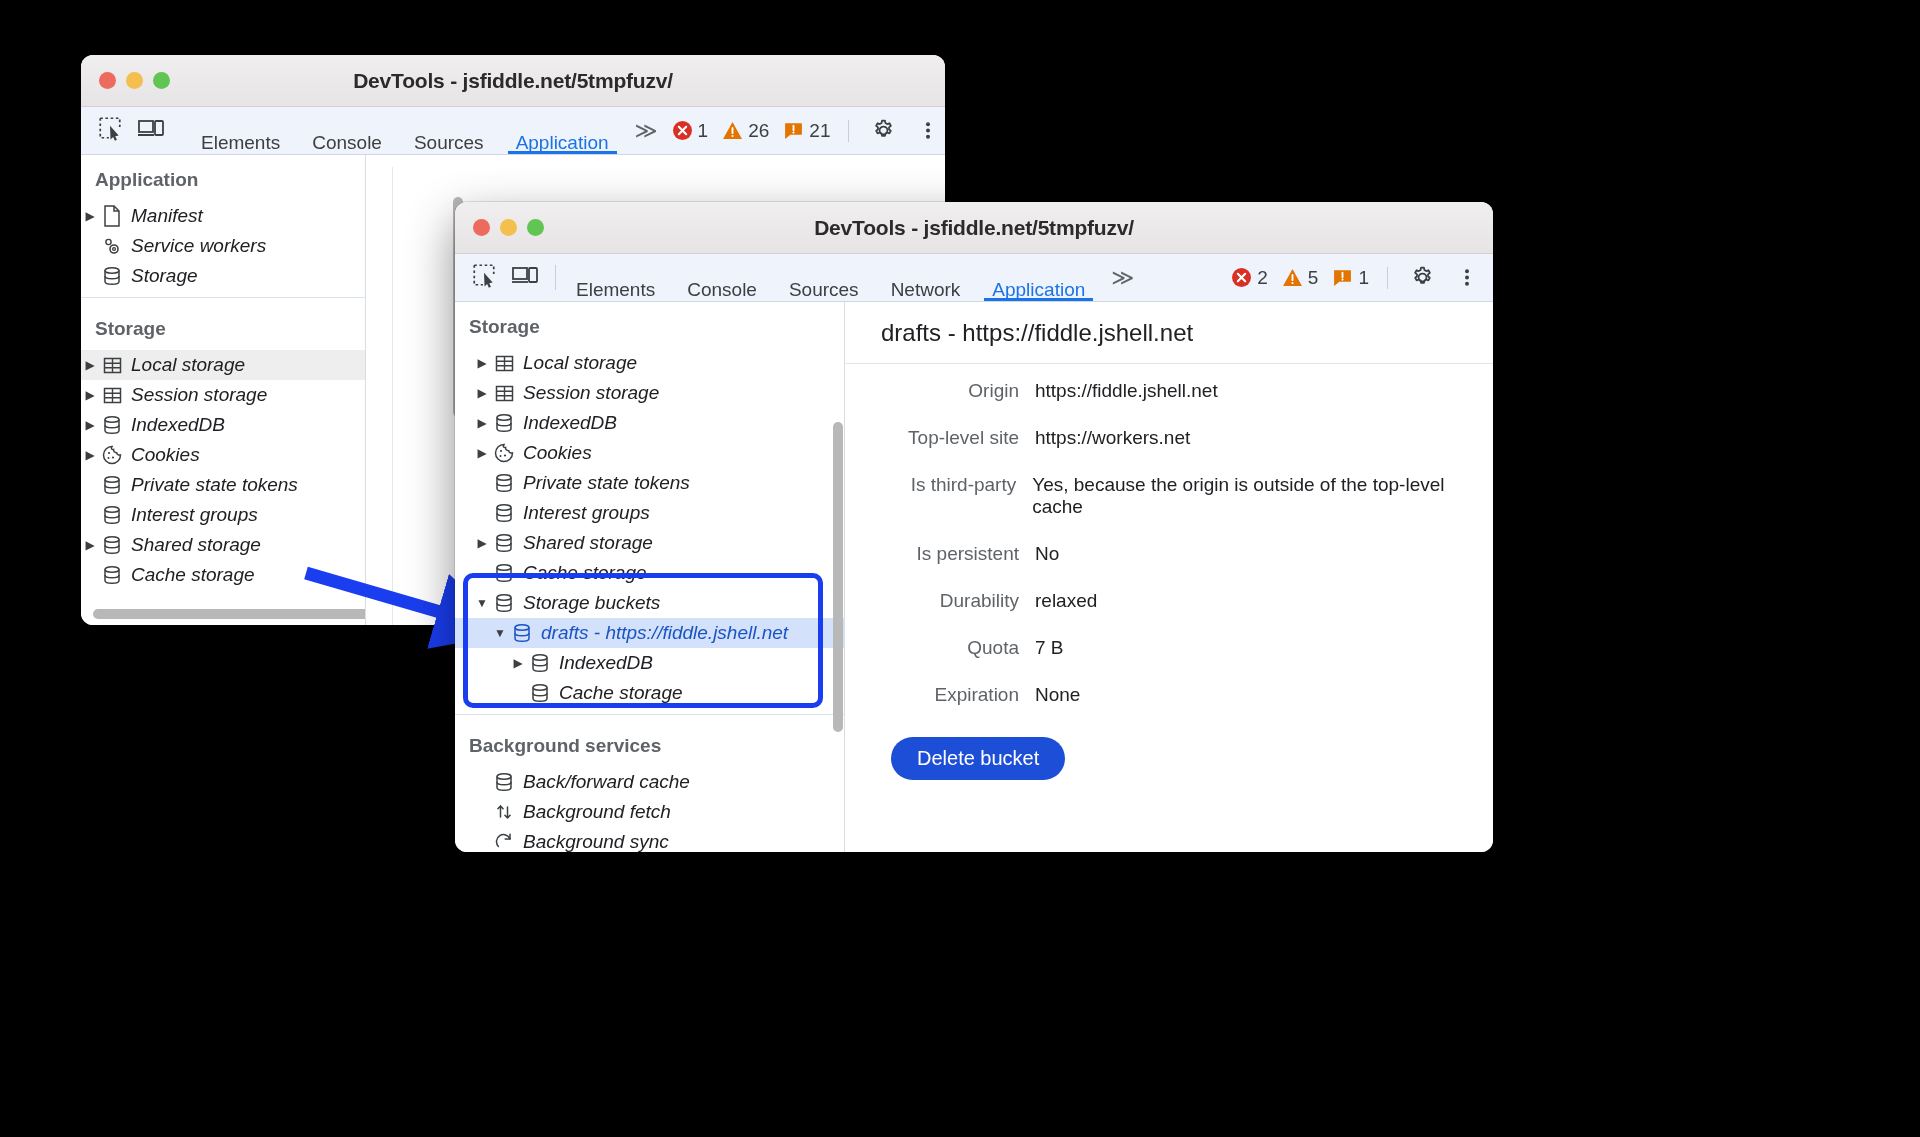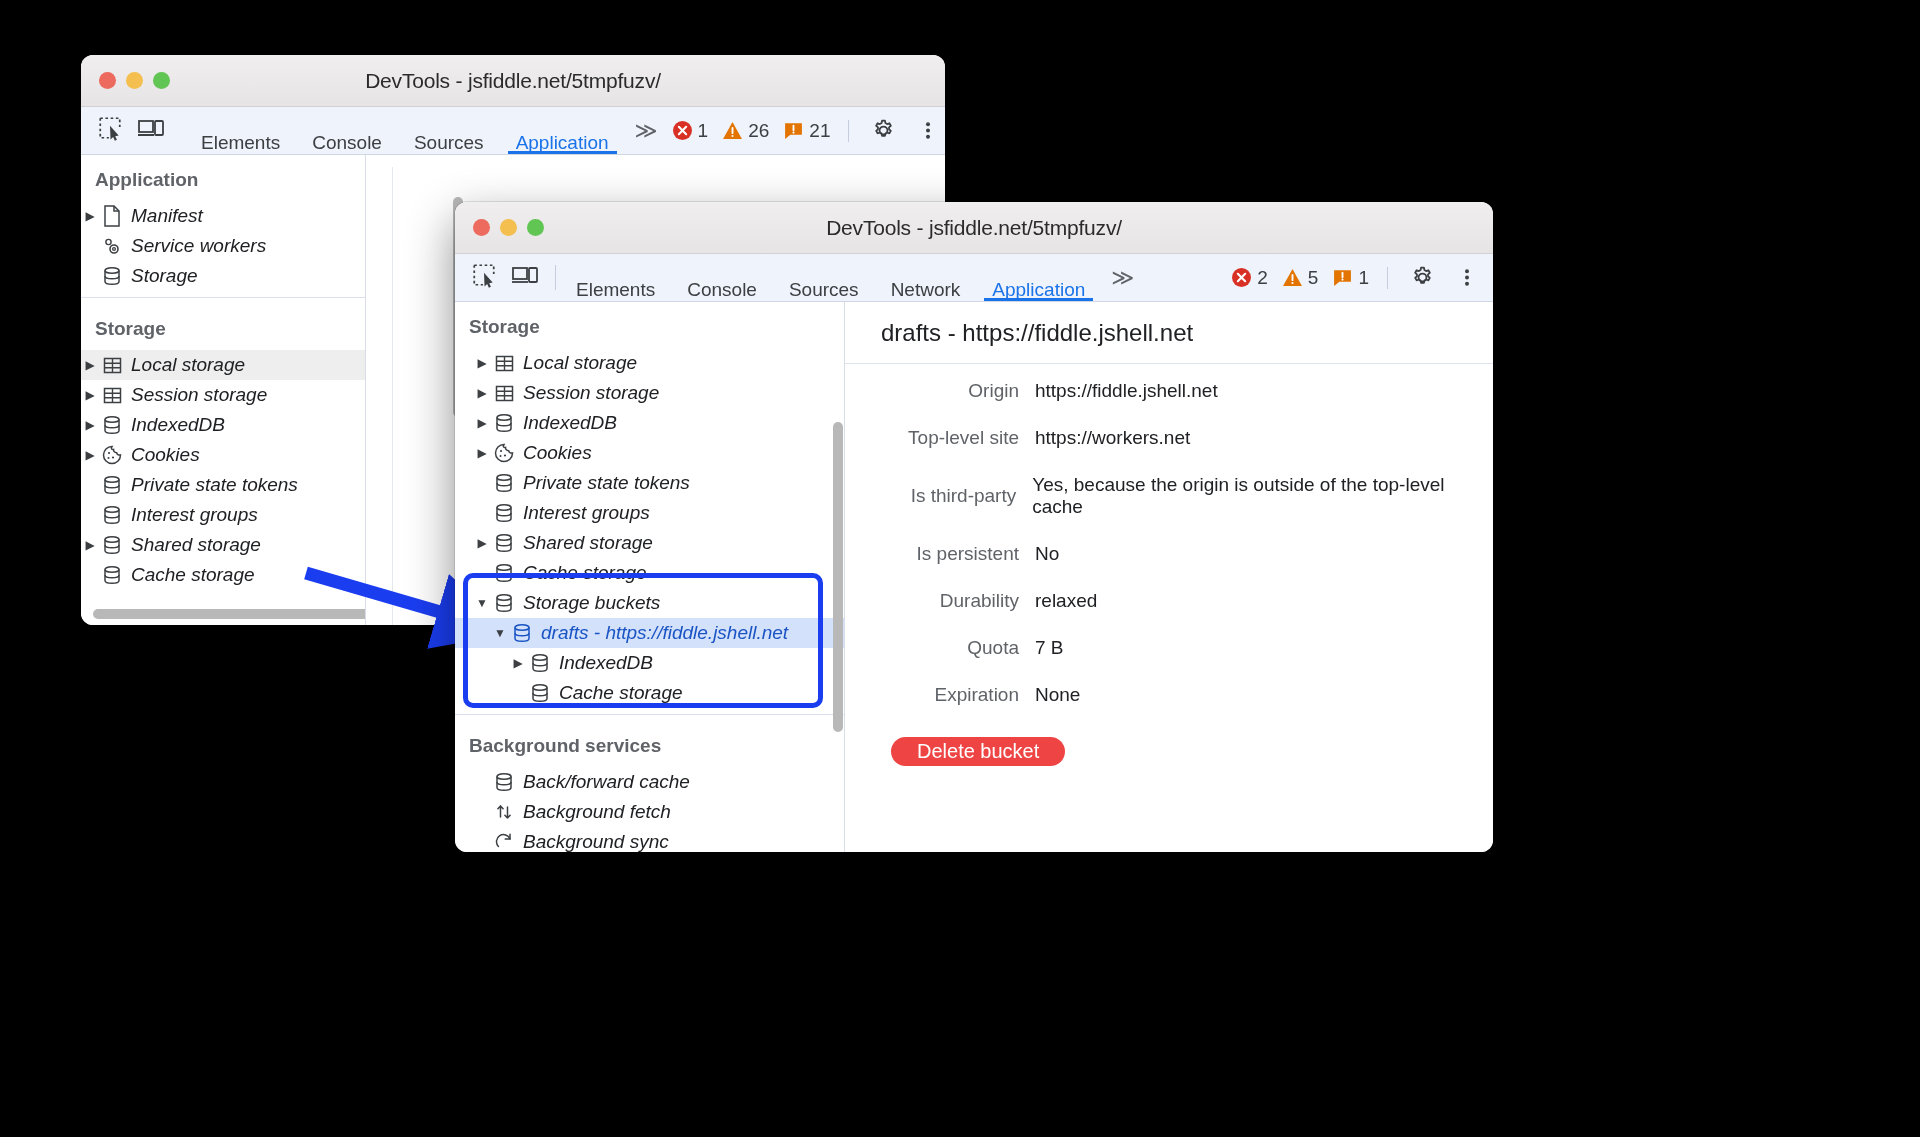--- a/index.html
+++ b/index.html
@@ -33,7 +33,7 @@
   .dot.green  { background: #61c554; }
   .win-title {
     position: absolute; left: 0; right: 0; text-align: center;
-    font-size: 21px; font-weight: normal; color: #2b2b2b;
+    font-size: 21px; font-weight: bold; color: #2b2b2b;
     letter-spacing: -0.2px;
     pointer-events: none;
   }

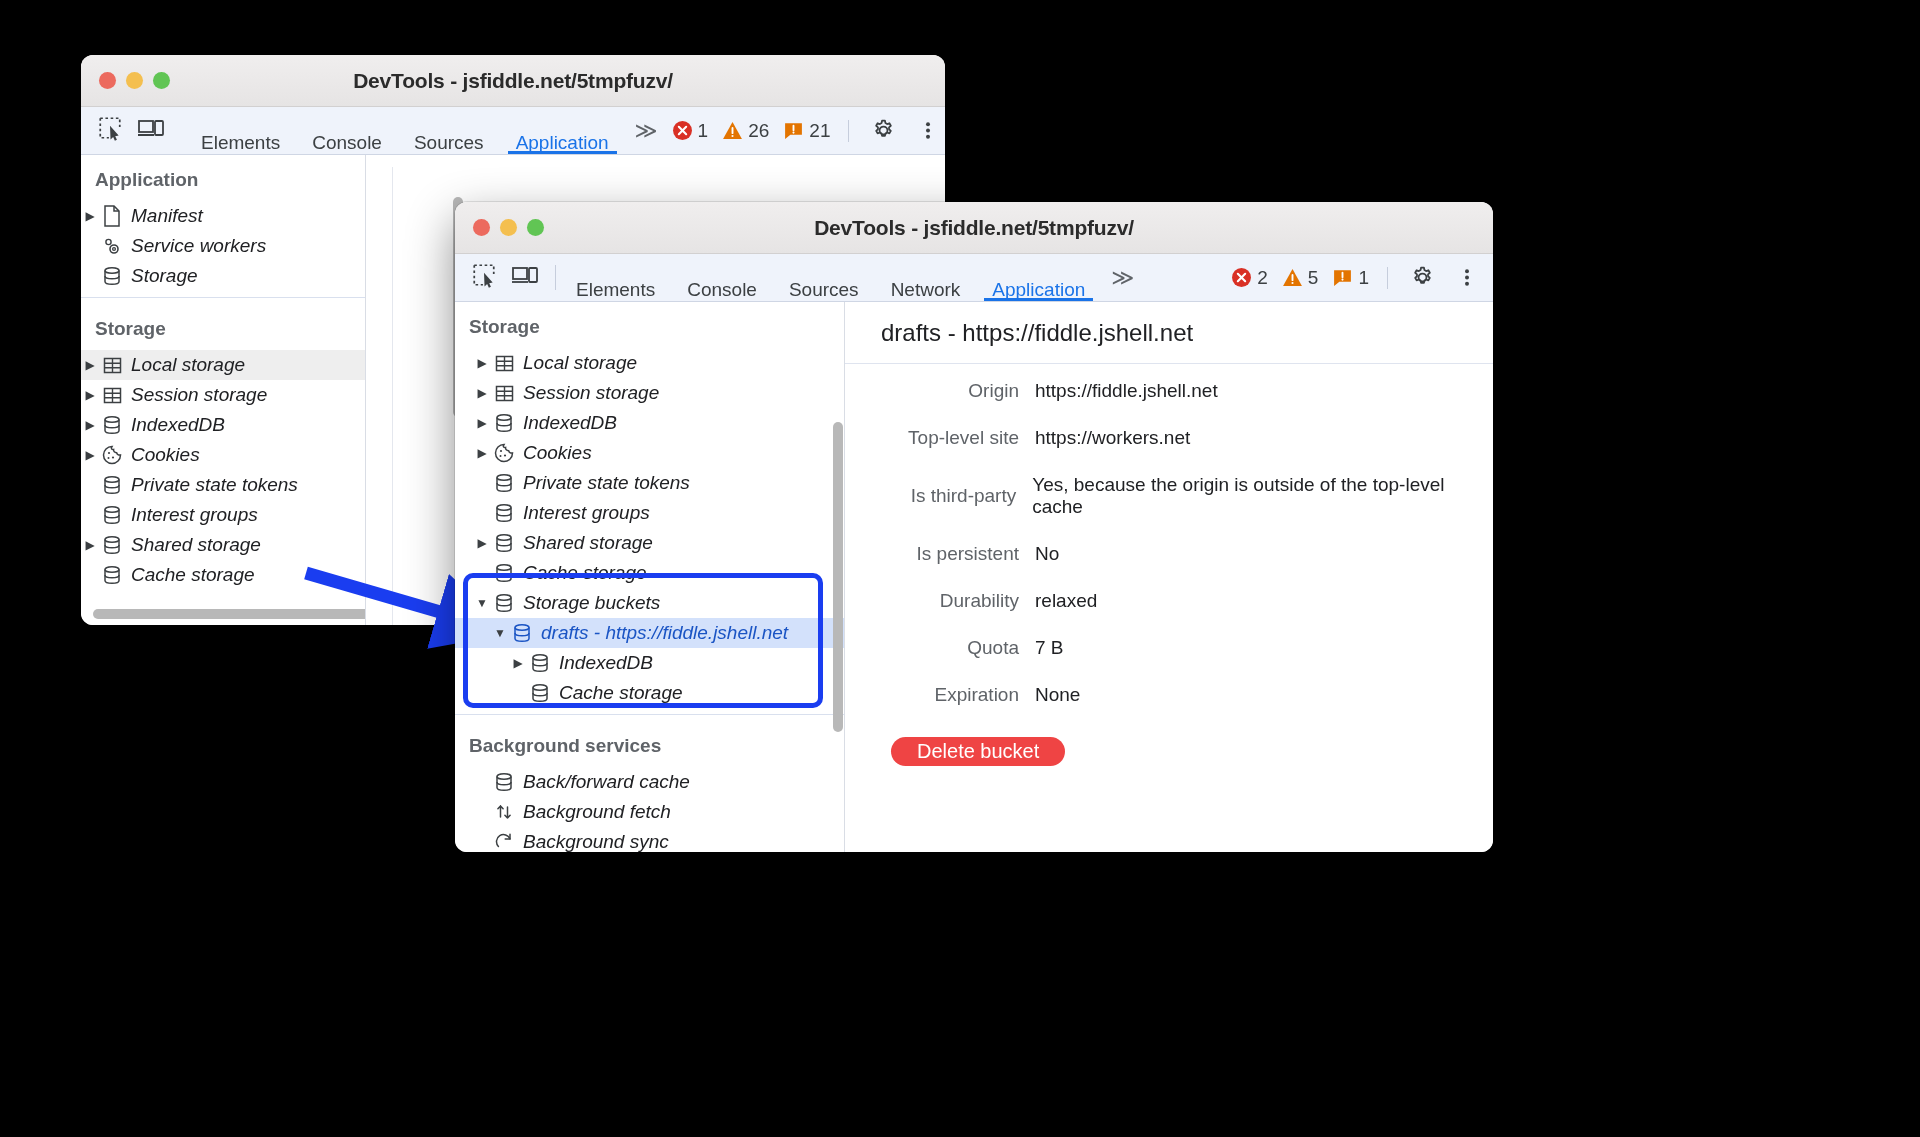--- a/index.html
+++ b/index.html
@@ -129,7 +129,7 @@
     border-bottom: 1px solid #dfe4ef;
   }
   .detail-table { padding: 16px 0 0 0; }
-  .drow { display: flex; align-items: center; margin-bottom: 25px; }
+  .drow { display: flex; align-items: flex-start; margin-bottom: 25px; }
   .dkey {
     width: 190px; text-align: right; padding-right: 16px;
     font-size: 19px; color: #5f6368;

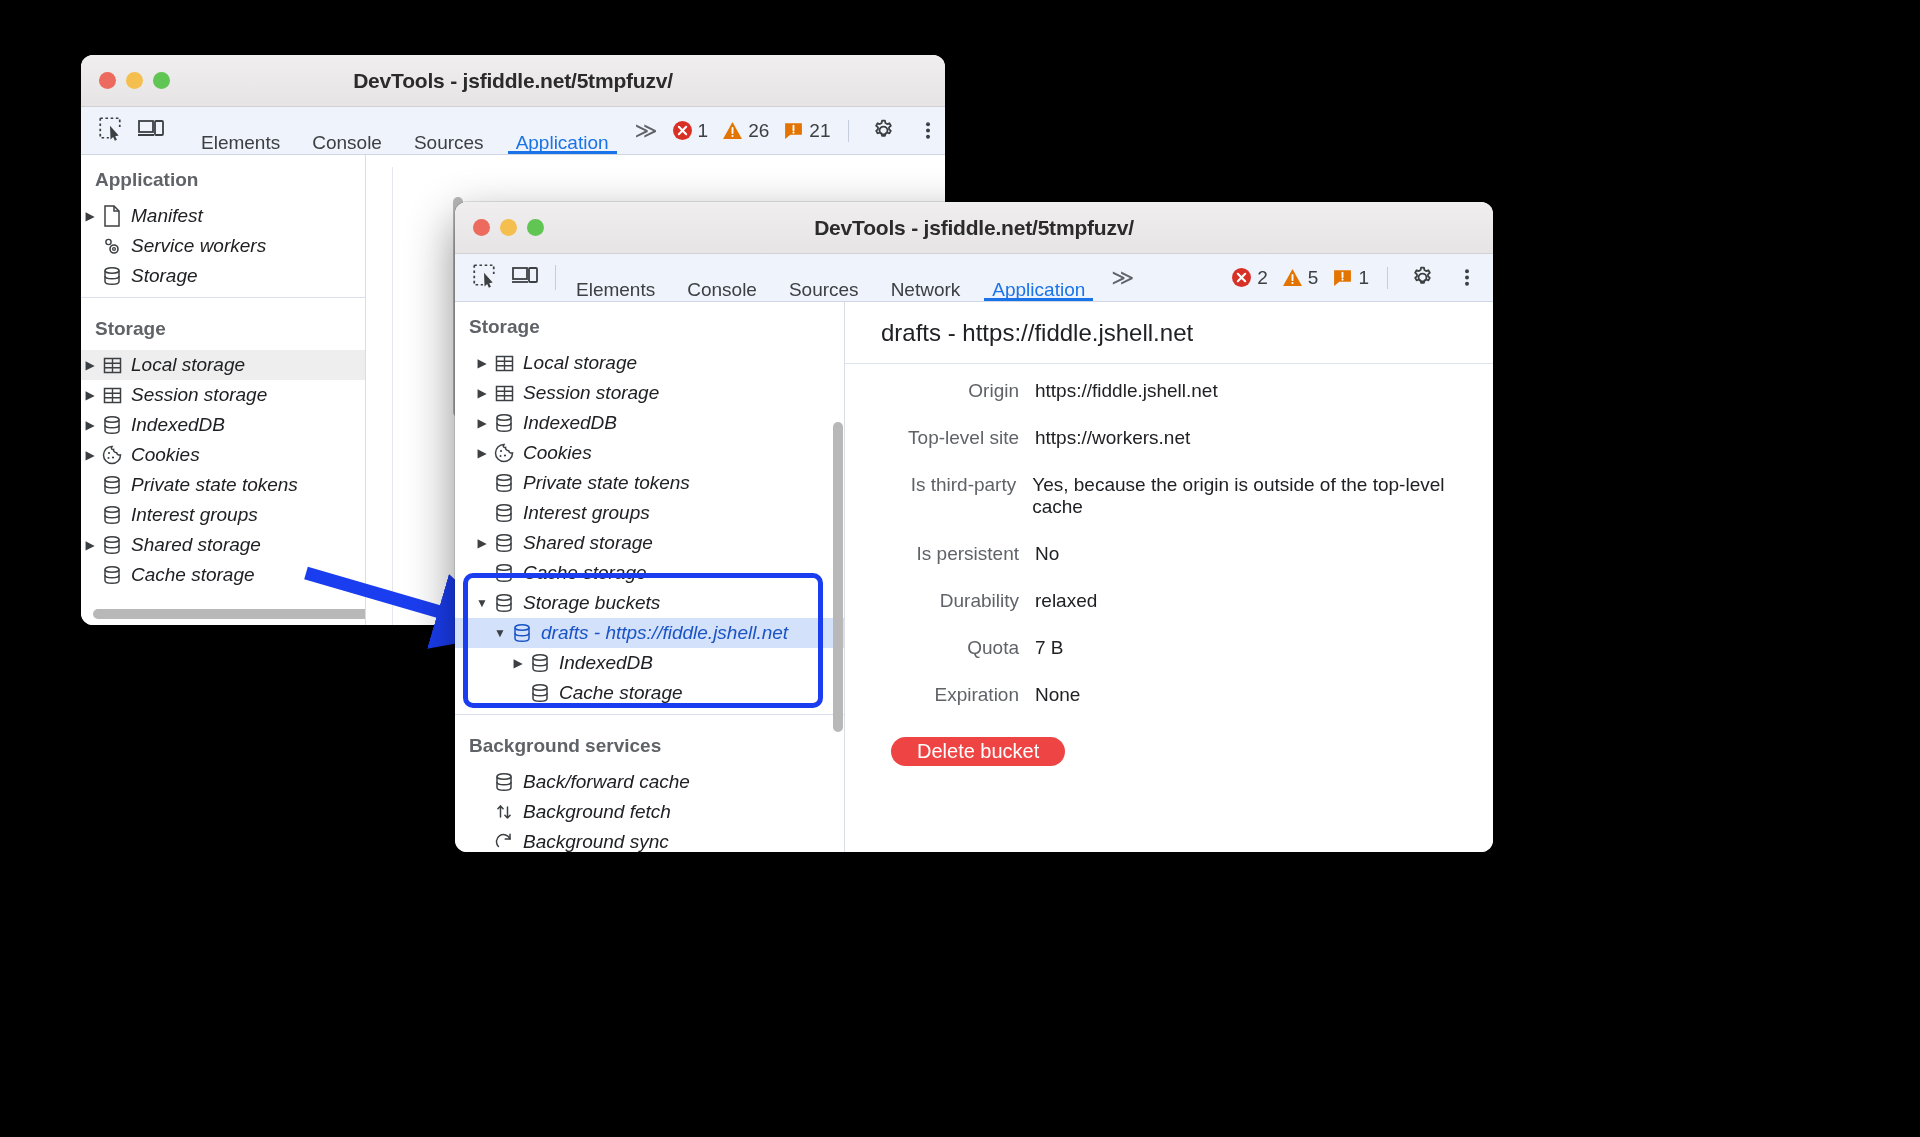--- a/index.html
+++ b/index.html
@@ -137,10 +137,10 @@
   .dval { font-size: 19px; color: #202124; }
   .delete-btn {
     margin-left: 46px; margin-top: 6px;
-    background: #ef4444; color: #fff;
+    background: #1d4ed8; color: #fff;
     border: none; border-radius: 22px;
     font-size: 20px; font-family: inherit;
-    padding: 3px 26px;
+    padding: 10px 26px;
     cursor: pointer;
   }
 

